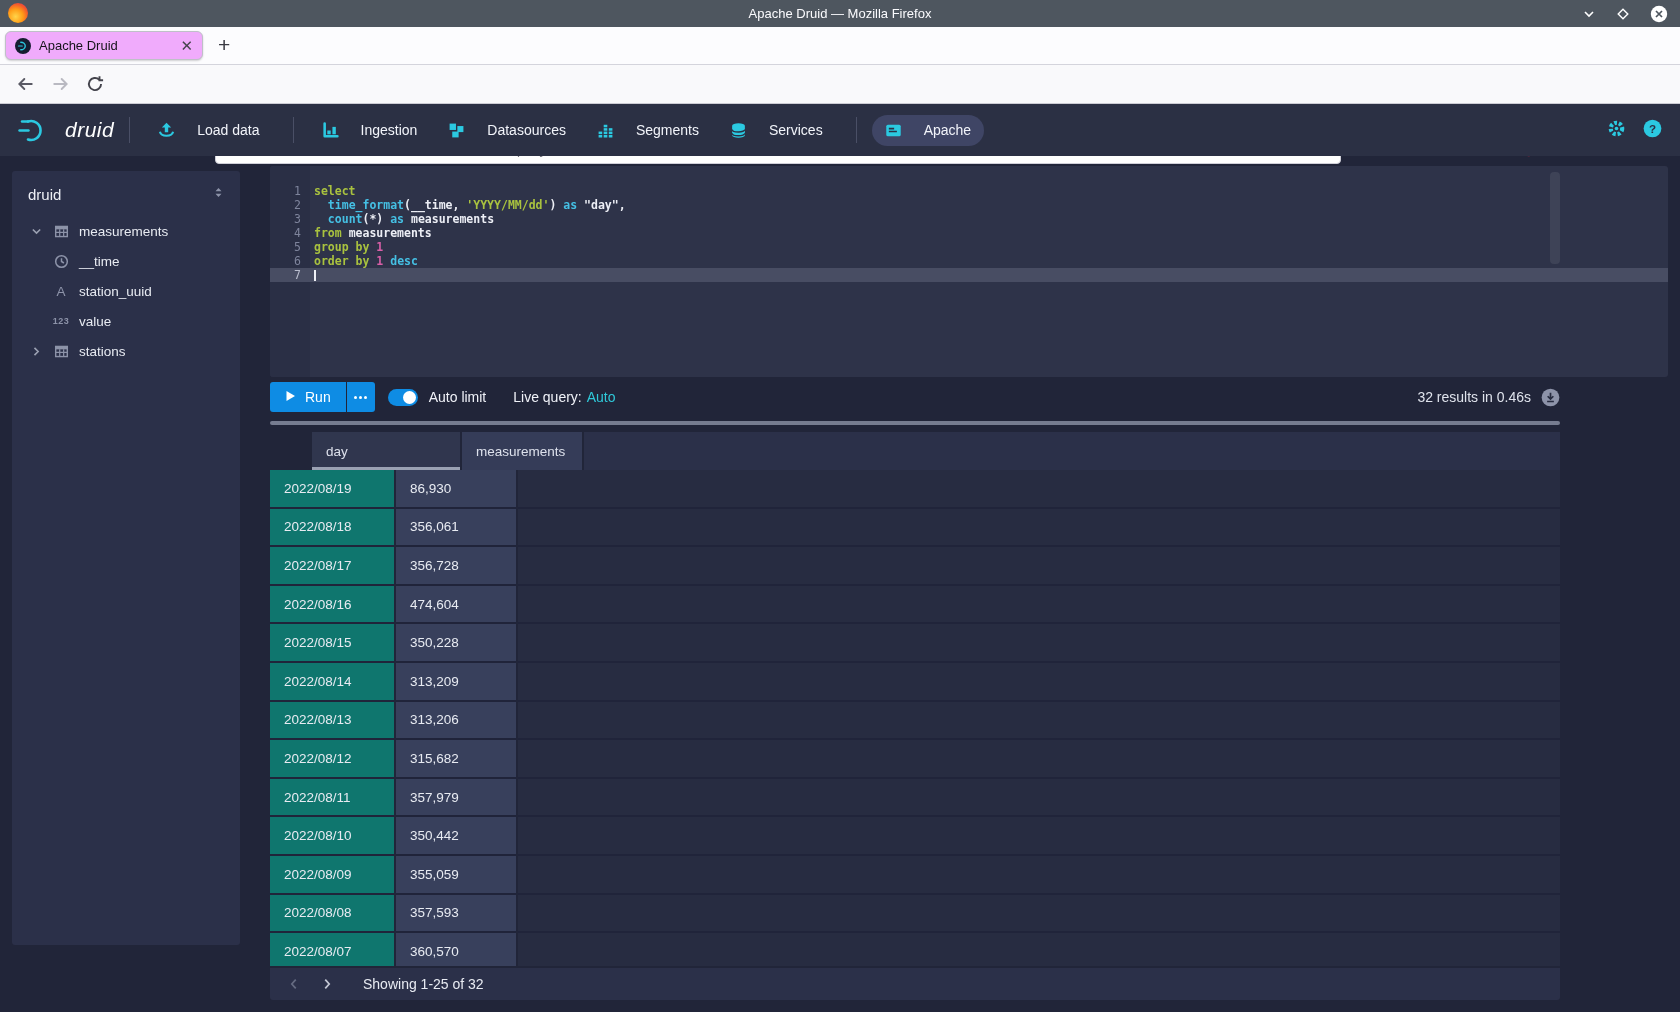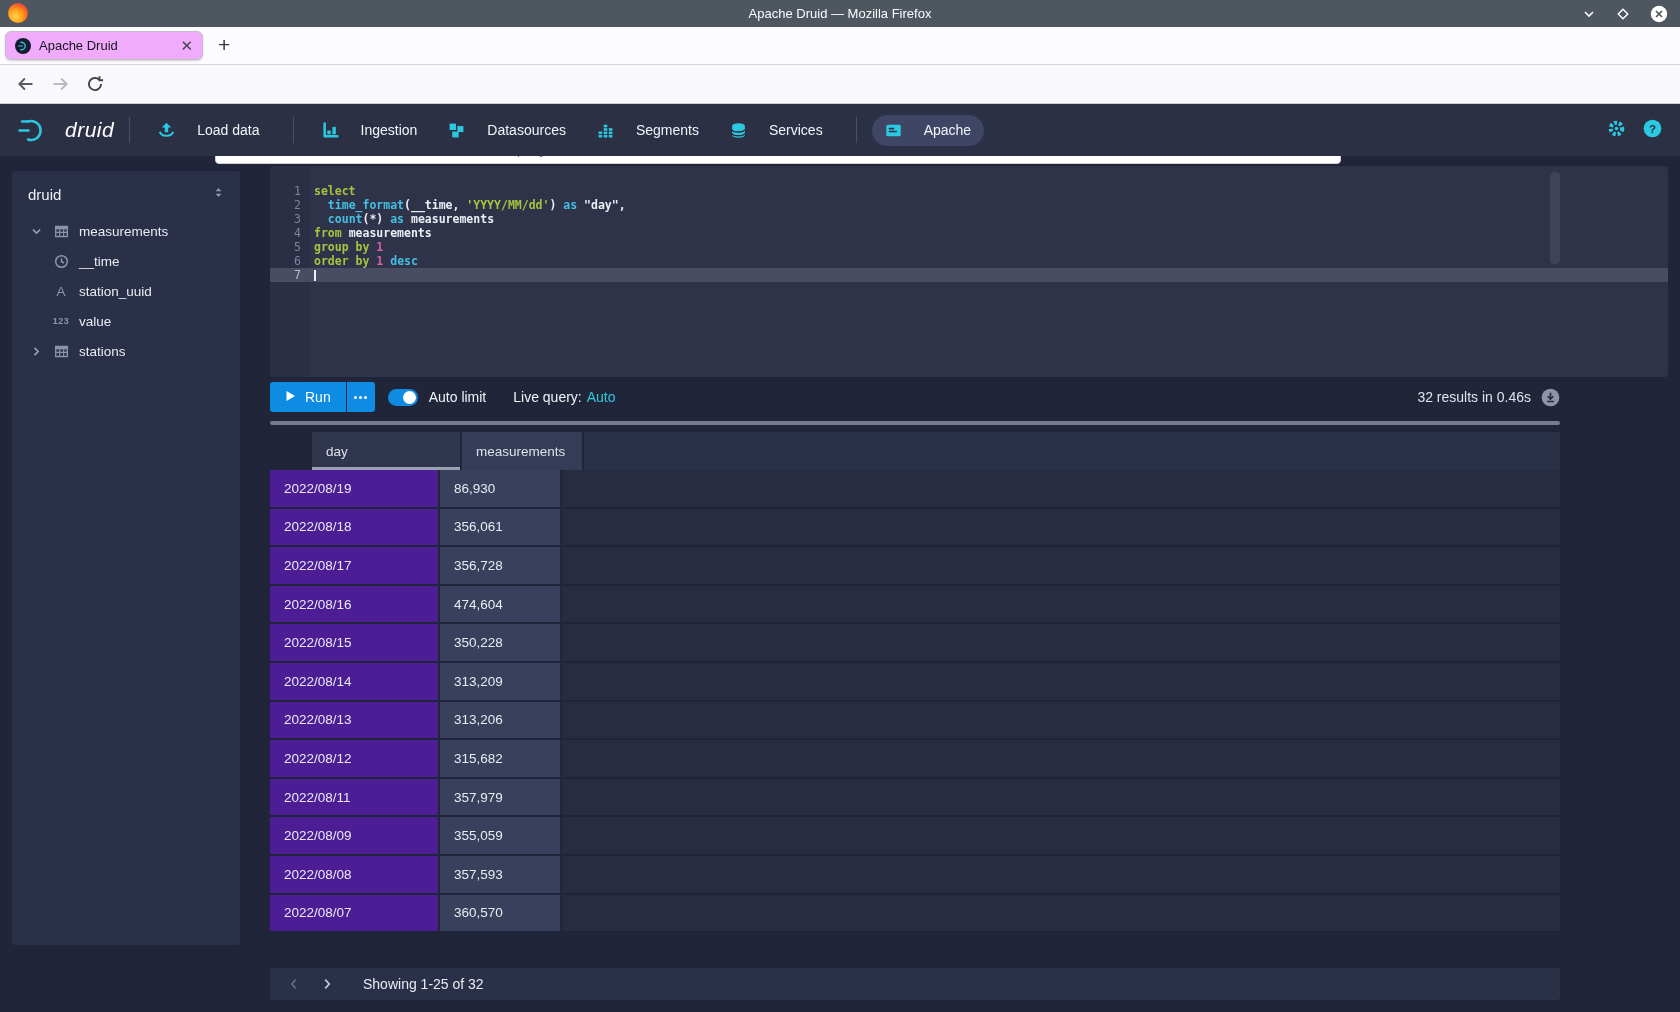--- a/index.html
+++ b/index.html
@@ -101,7 +101,7 @@
   .tbody{height:496px;overflow:hidden;}
   .trow{display:flex;height:38.6px;box-sizing:border-box;}
   .td{font-size:13.5px;color:#e8ebf2;border-bottom:2px solid #20243a;cursor:pointer;}
-  .td.c-day{width:168px;background:#4c1d95;}
+  .td.c-day{width:124px;background:#0f766e;}
   .td.c-meas{width:120px;background:#38405c;margin-left:2px;}
   .td-fill{flex:1;background:#272c41;margin-left:2px;border-bottom:2px solid #20243a;}
   .results-footer{position:absolute;left:270px;top:968px;width:1290px;height:32px;background:#2b3049;

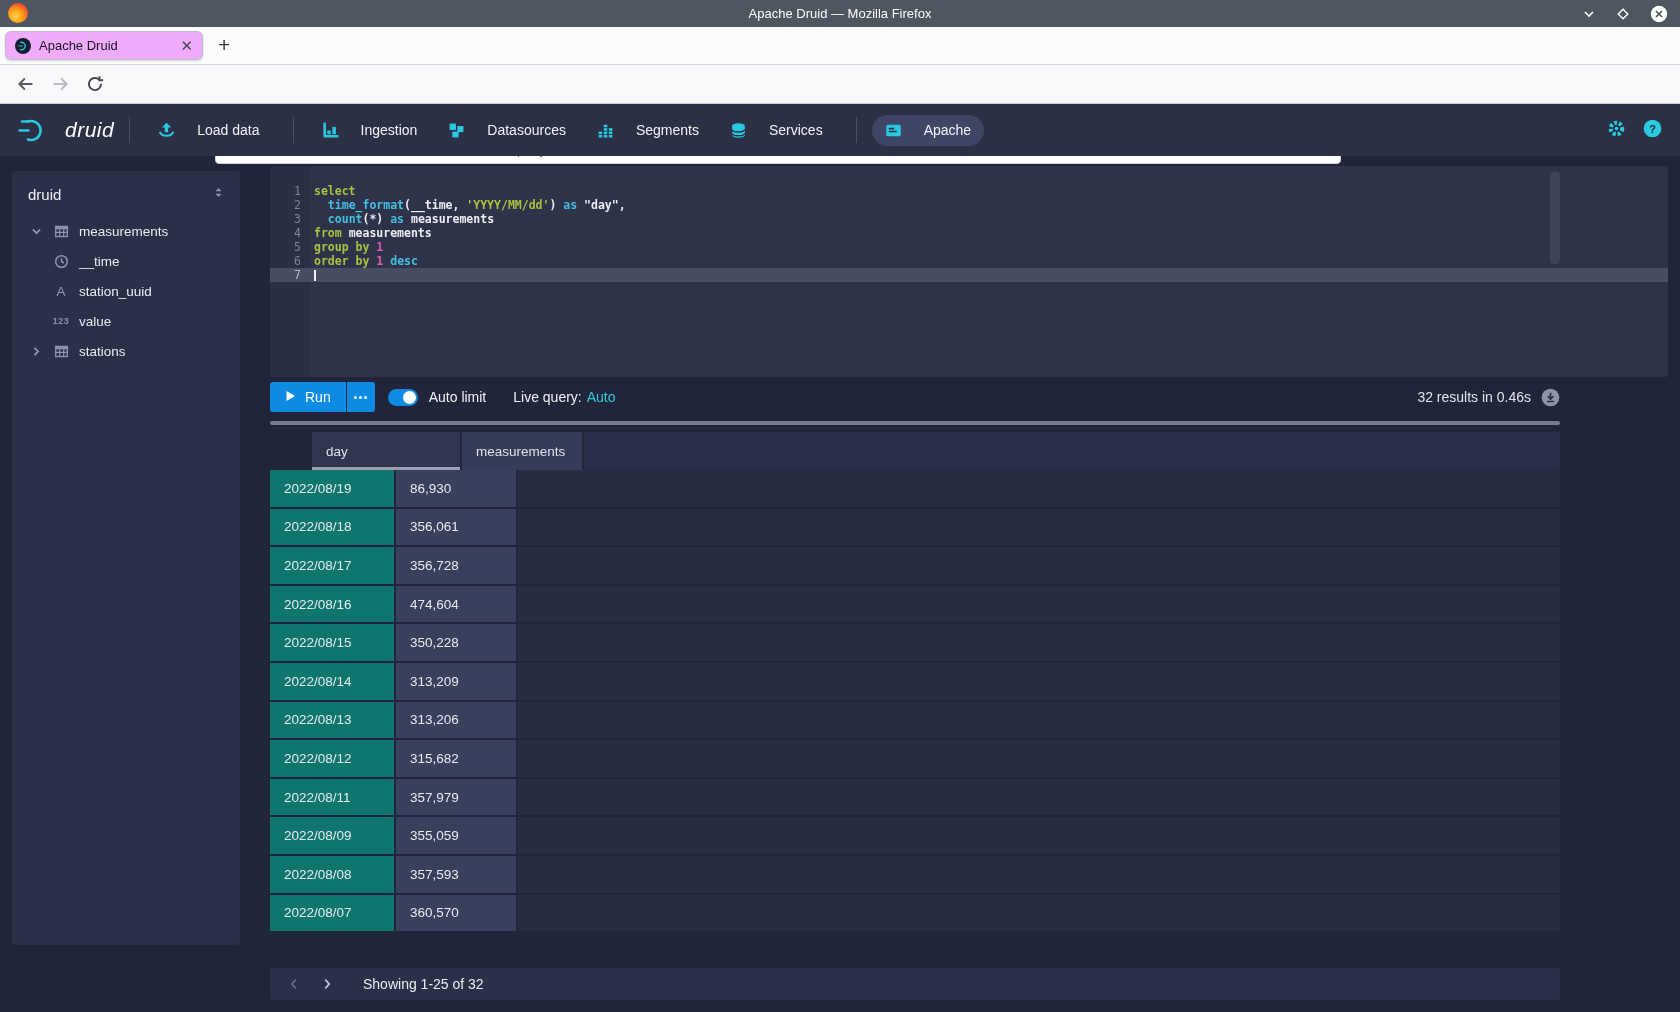--- a/index.html
+++ b/index.html
@@ -489,6 +489,11 @@
           <div class="td-fill"></div>
         </div>
         <div class="trow">
+          <div class="cell td c-day">2022/08/10</div>
+          <div class="cell td c-meas">350,442</div>
+          <div class="td-fill"></div>
+        </div>
+        <div class="trow">
           <div class="cell td c-day">2022/08/09</div>
           <div class="cell td c-meas">355,059</div>
           <div class="td-fill"></div>

